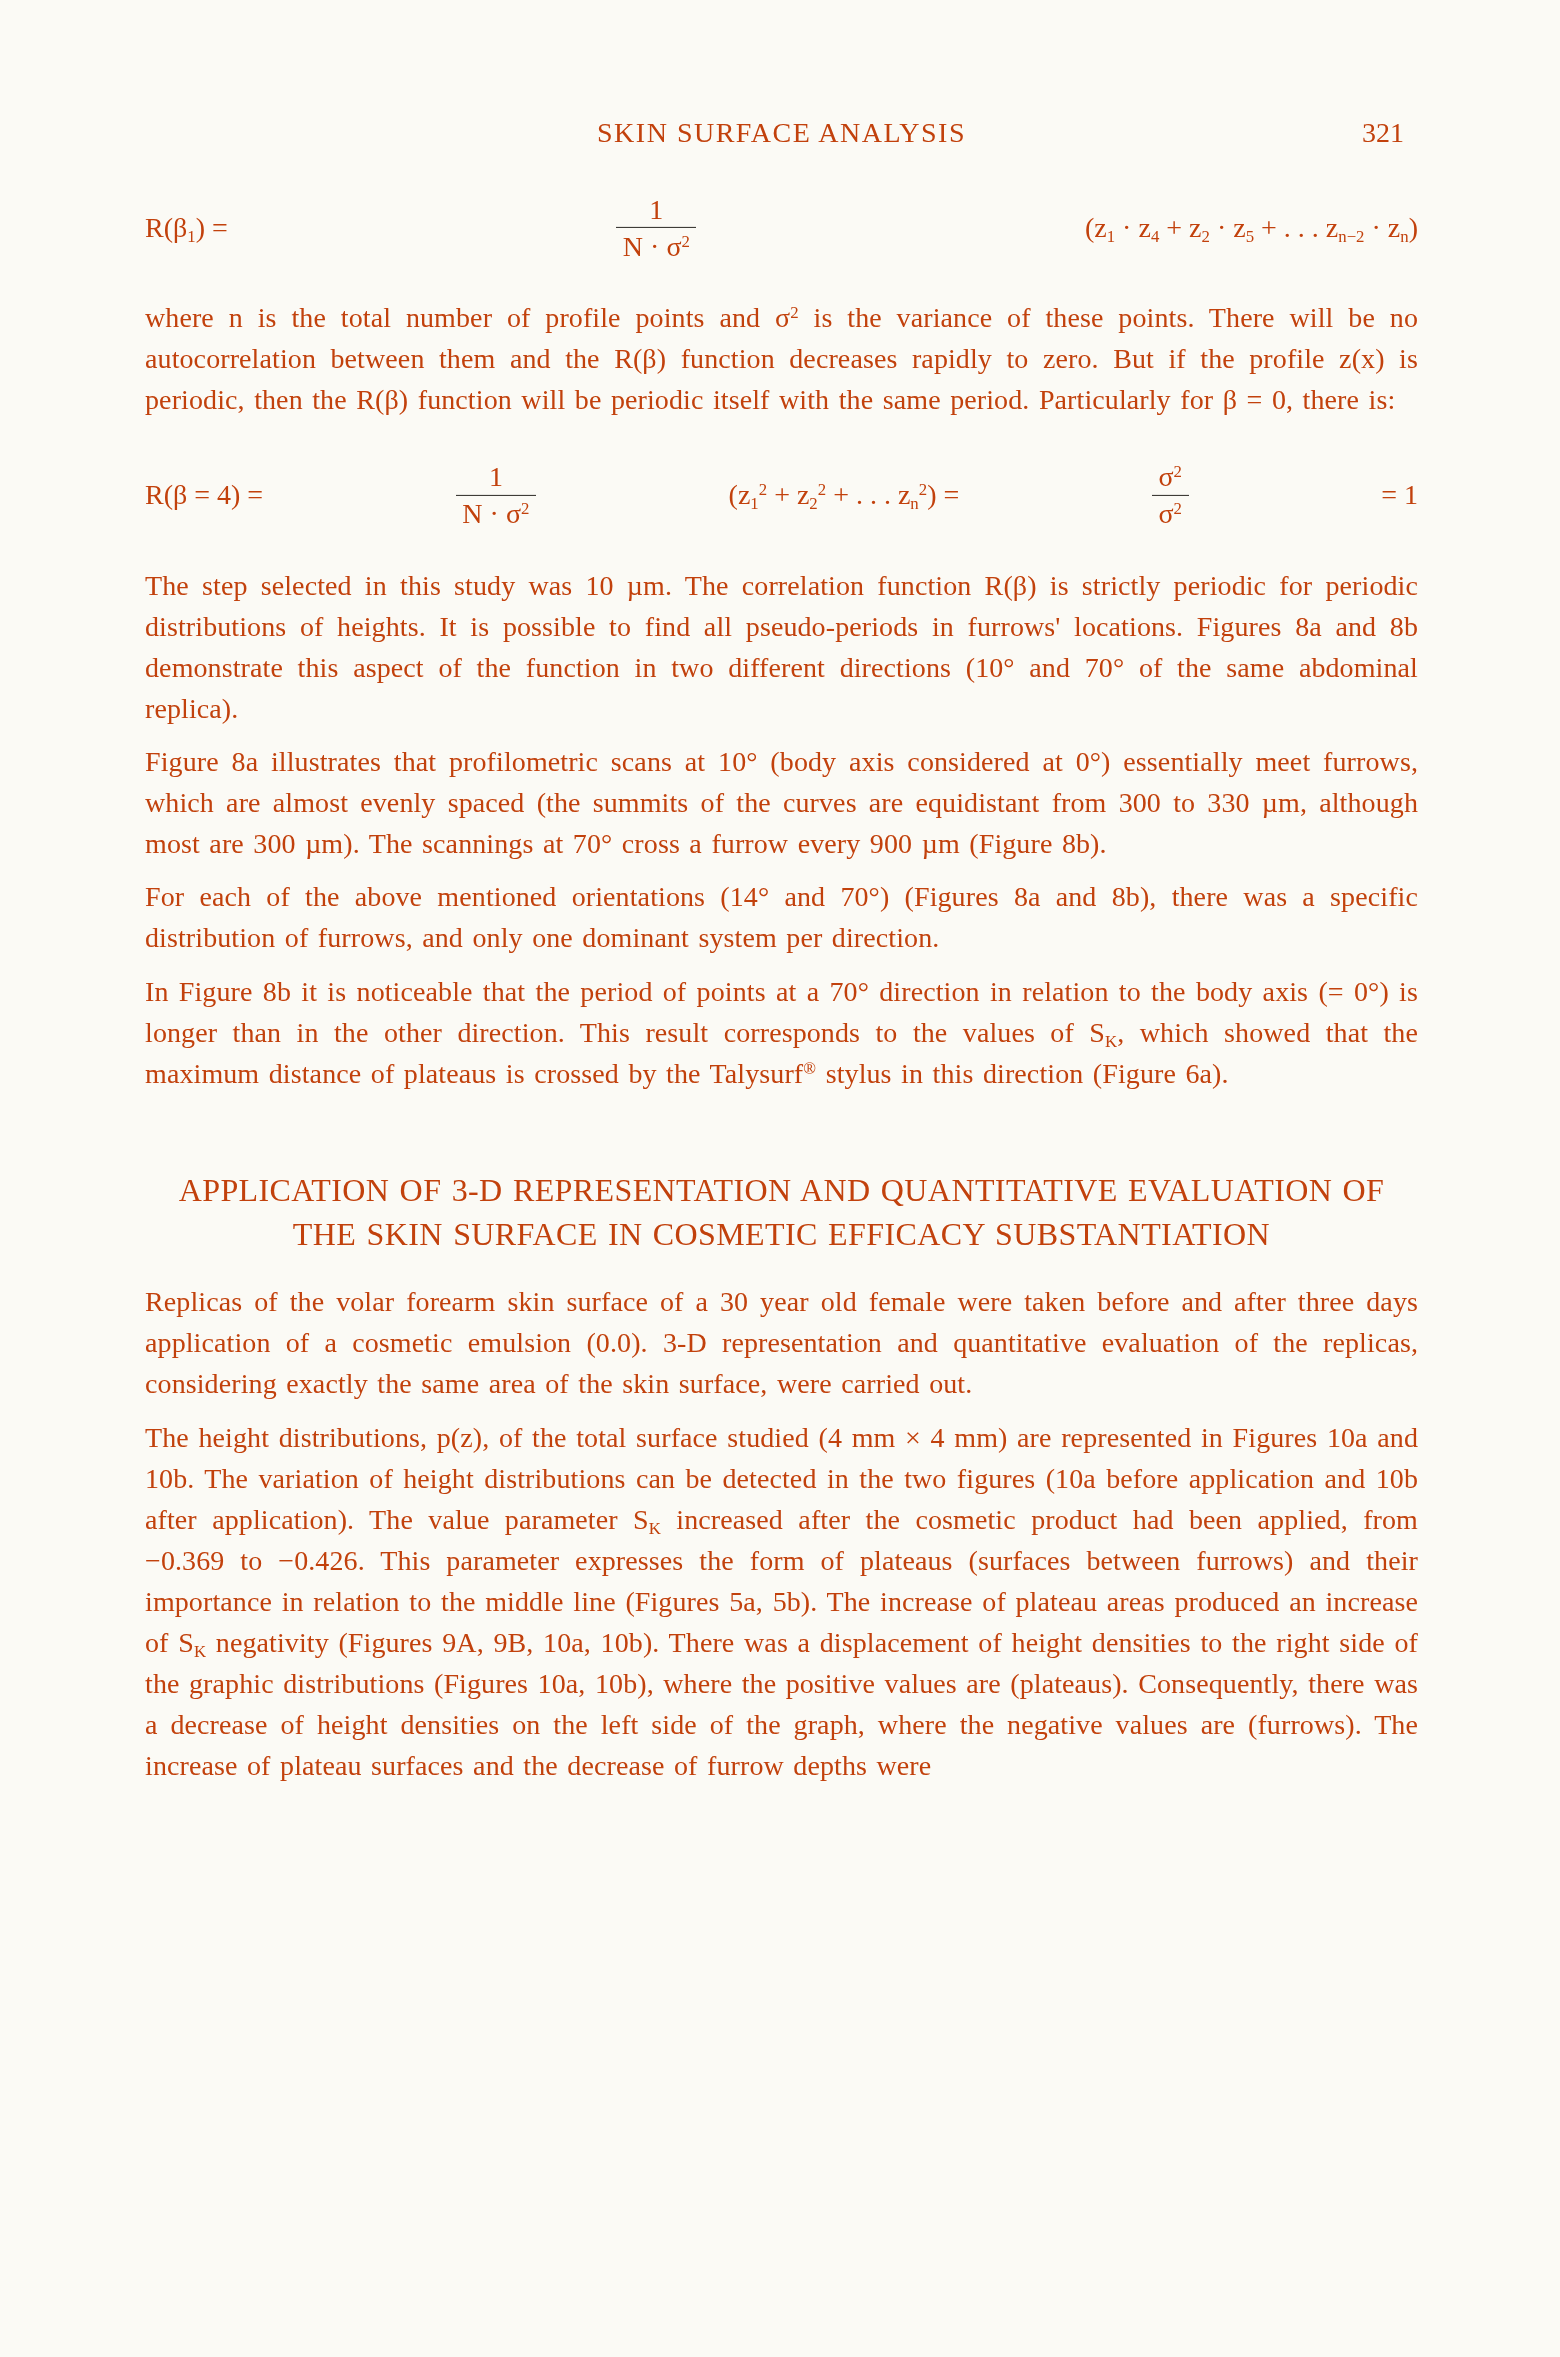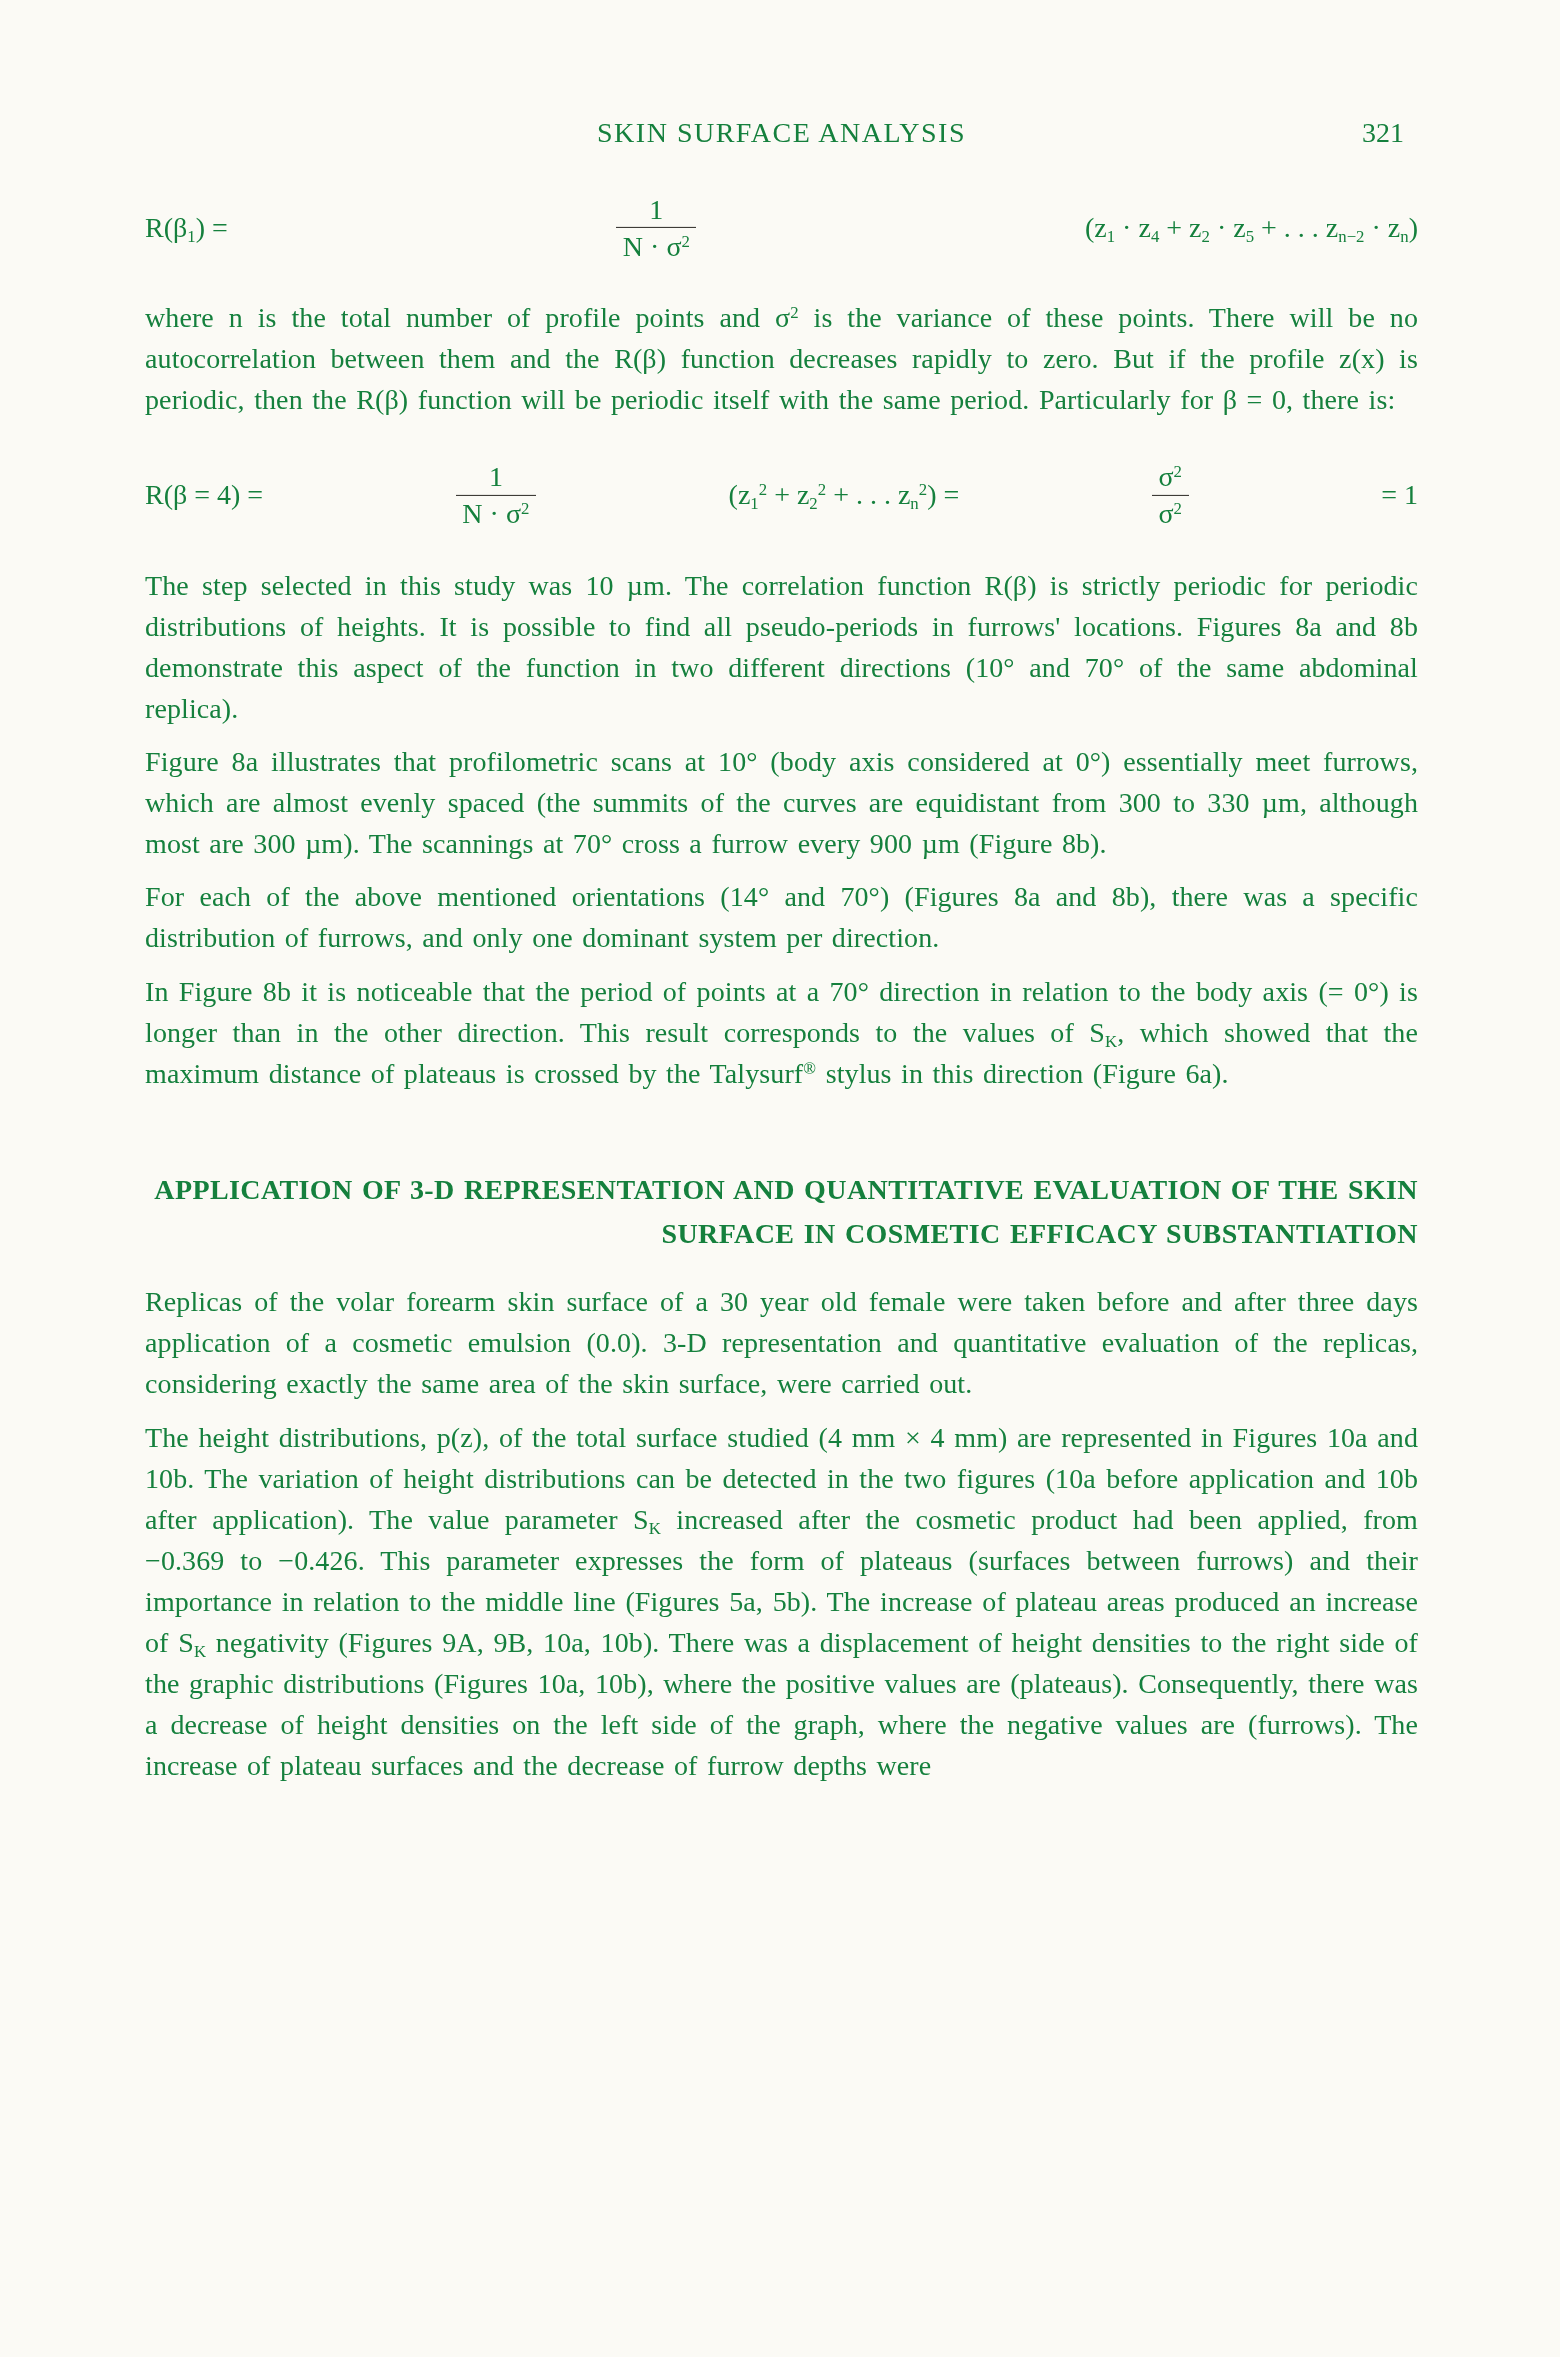--- a/index.html
+++ b/index.html
@@ -18,7 +18,7 @@
     background: #fbfaf5;
     box-sizing: border-box;
     padding: 112px 143px 0 145px;
-    color: #15803d;
+    color: #c2410c;
     font-size: 28px;
     line-height: 41px;
   }

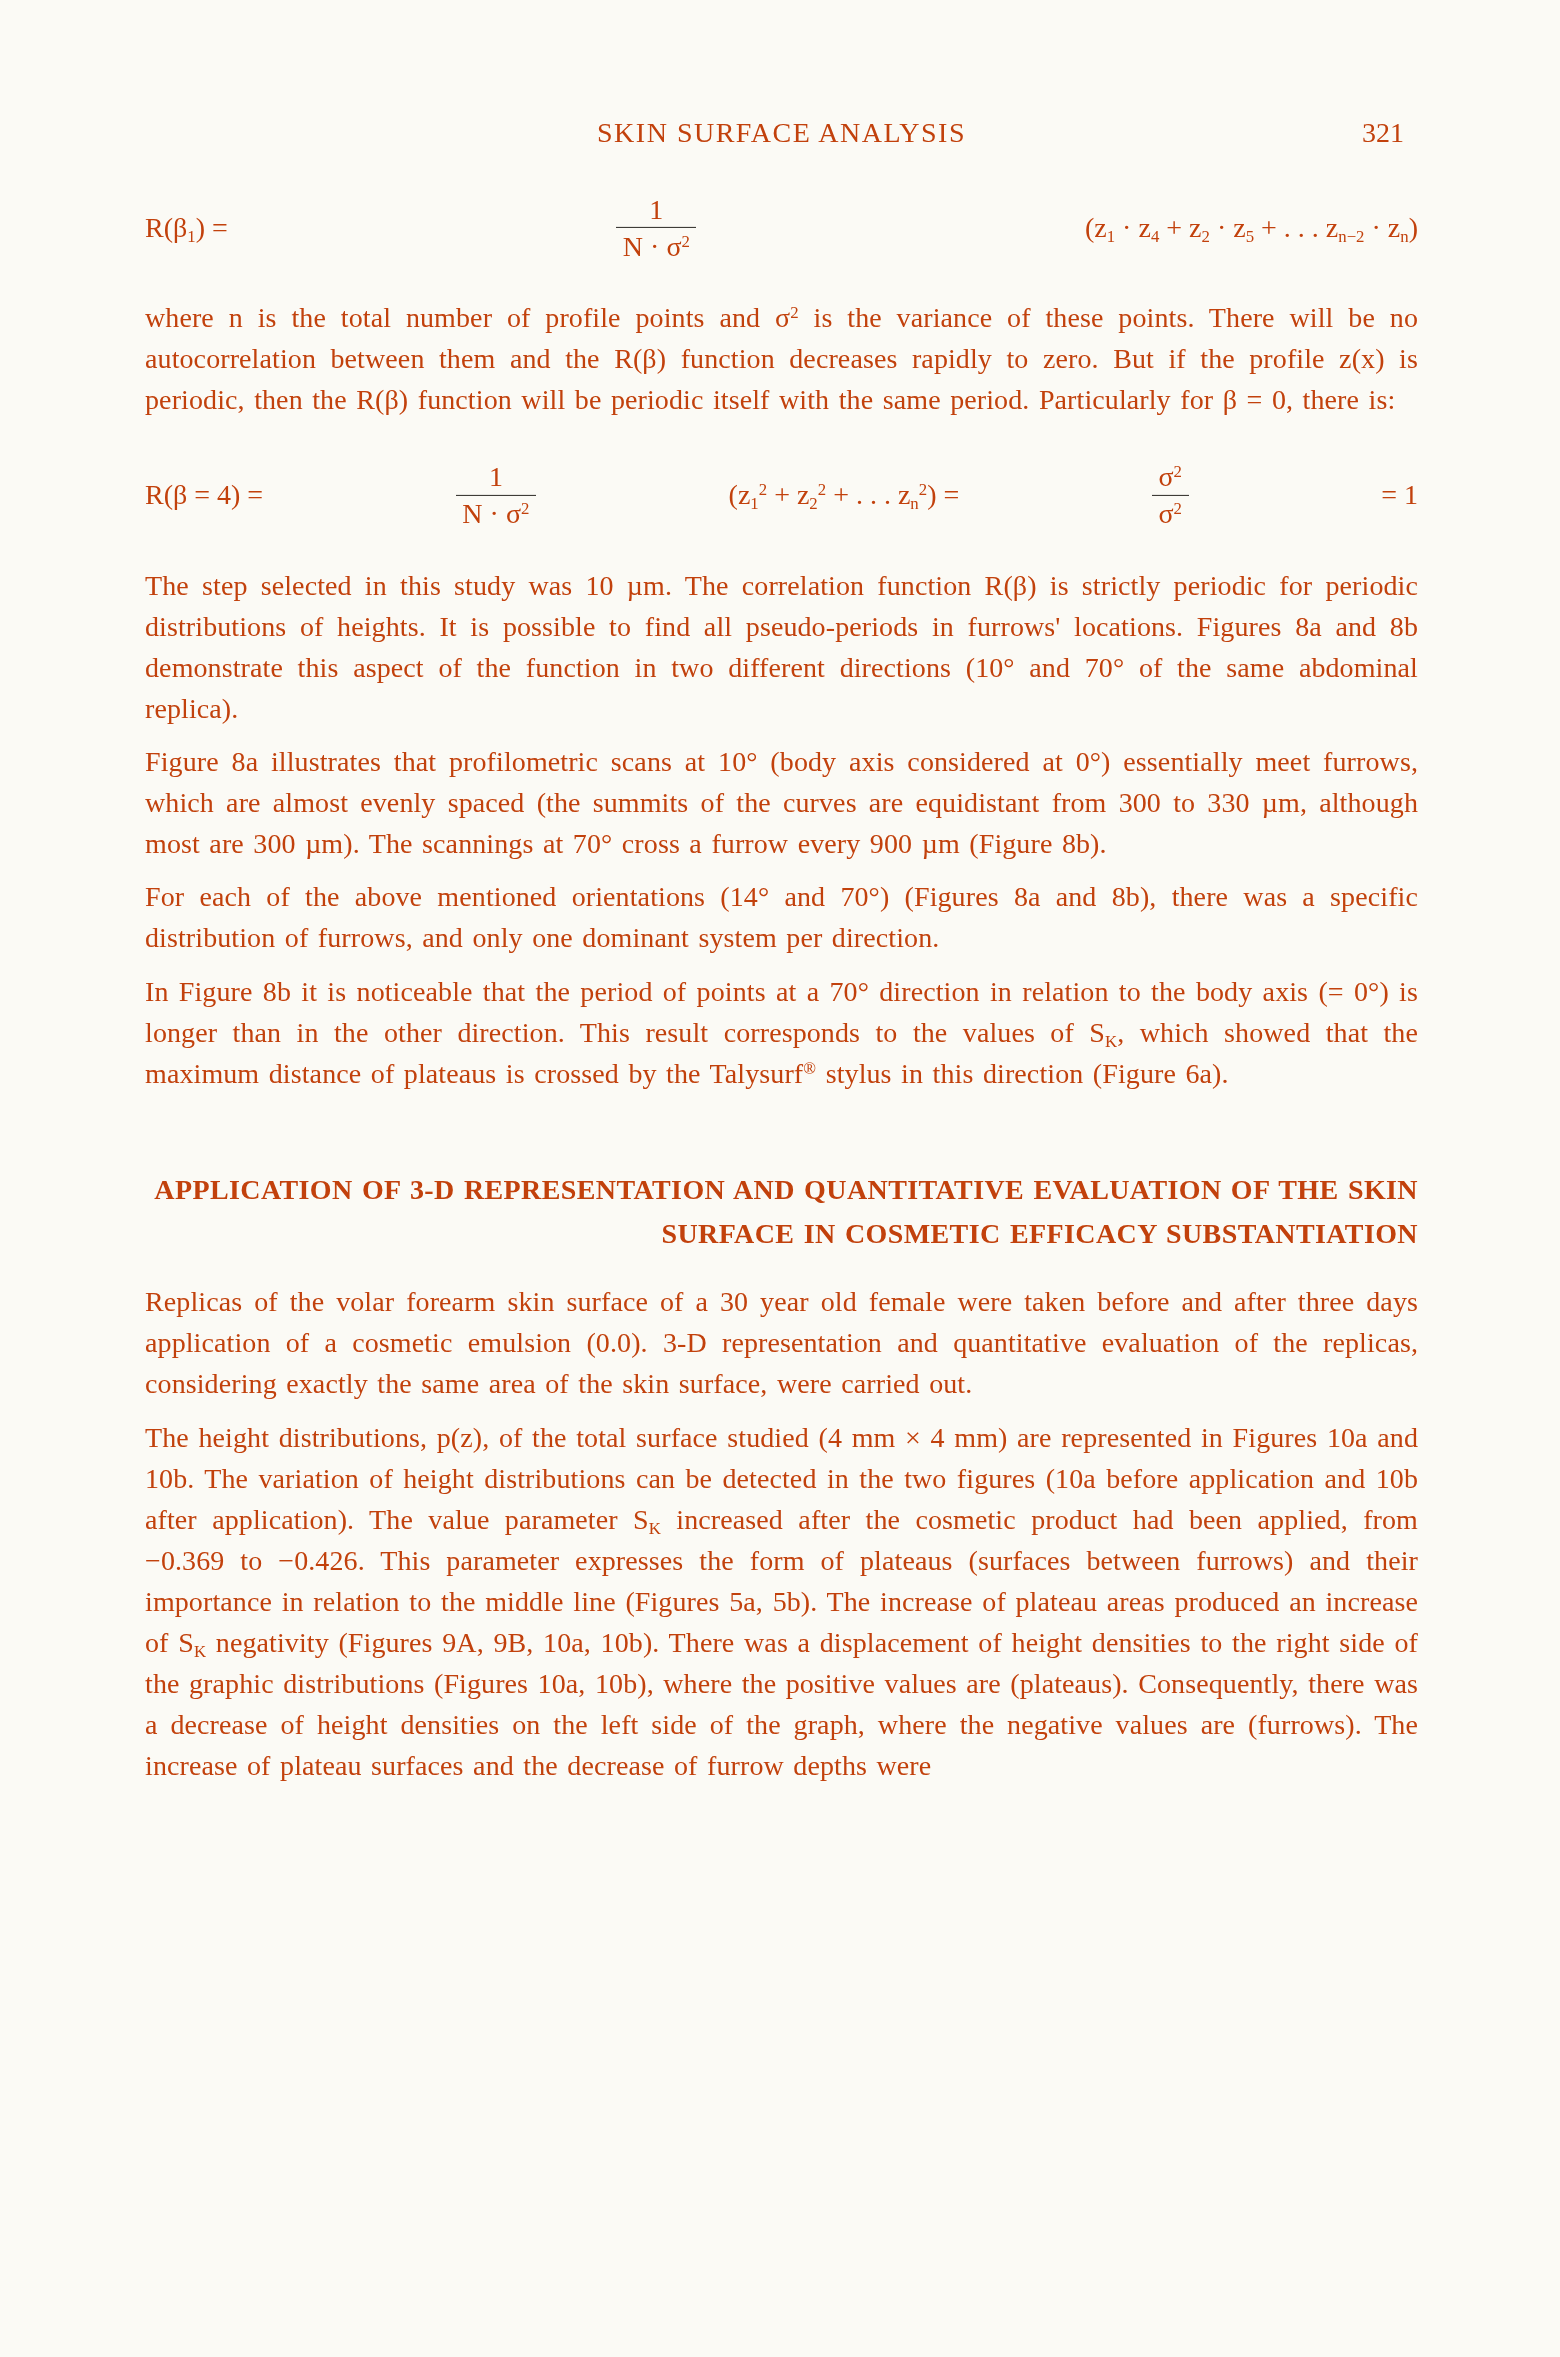--- a/index.html
+++ b/index.html
@@ -63,12 +63,12 @@
     letter-spacing: 0.1px;
   }
   .section-heading {
-    font-weight: bold;
-    font-size: 28px;
+    font-weight: normal;
+    font-size: 32px;
     line-height: 44px;
     letter-spacing: 0.4px;
     margin: 74px 0 25.6px 0;
-    text-align: right;
+    text-align: center;
     word-spacing: 1.9px;
   }
   sub, sup {

